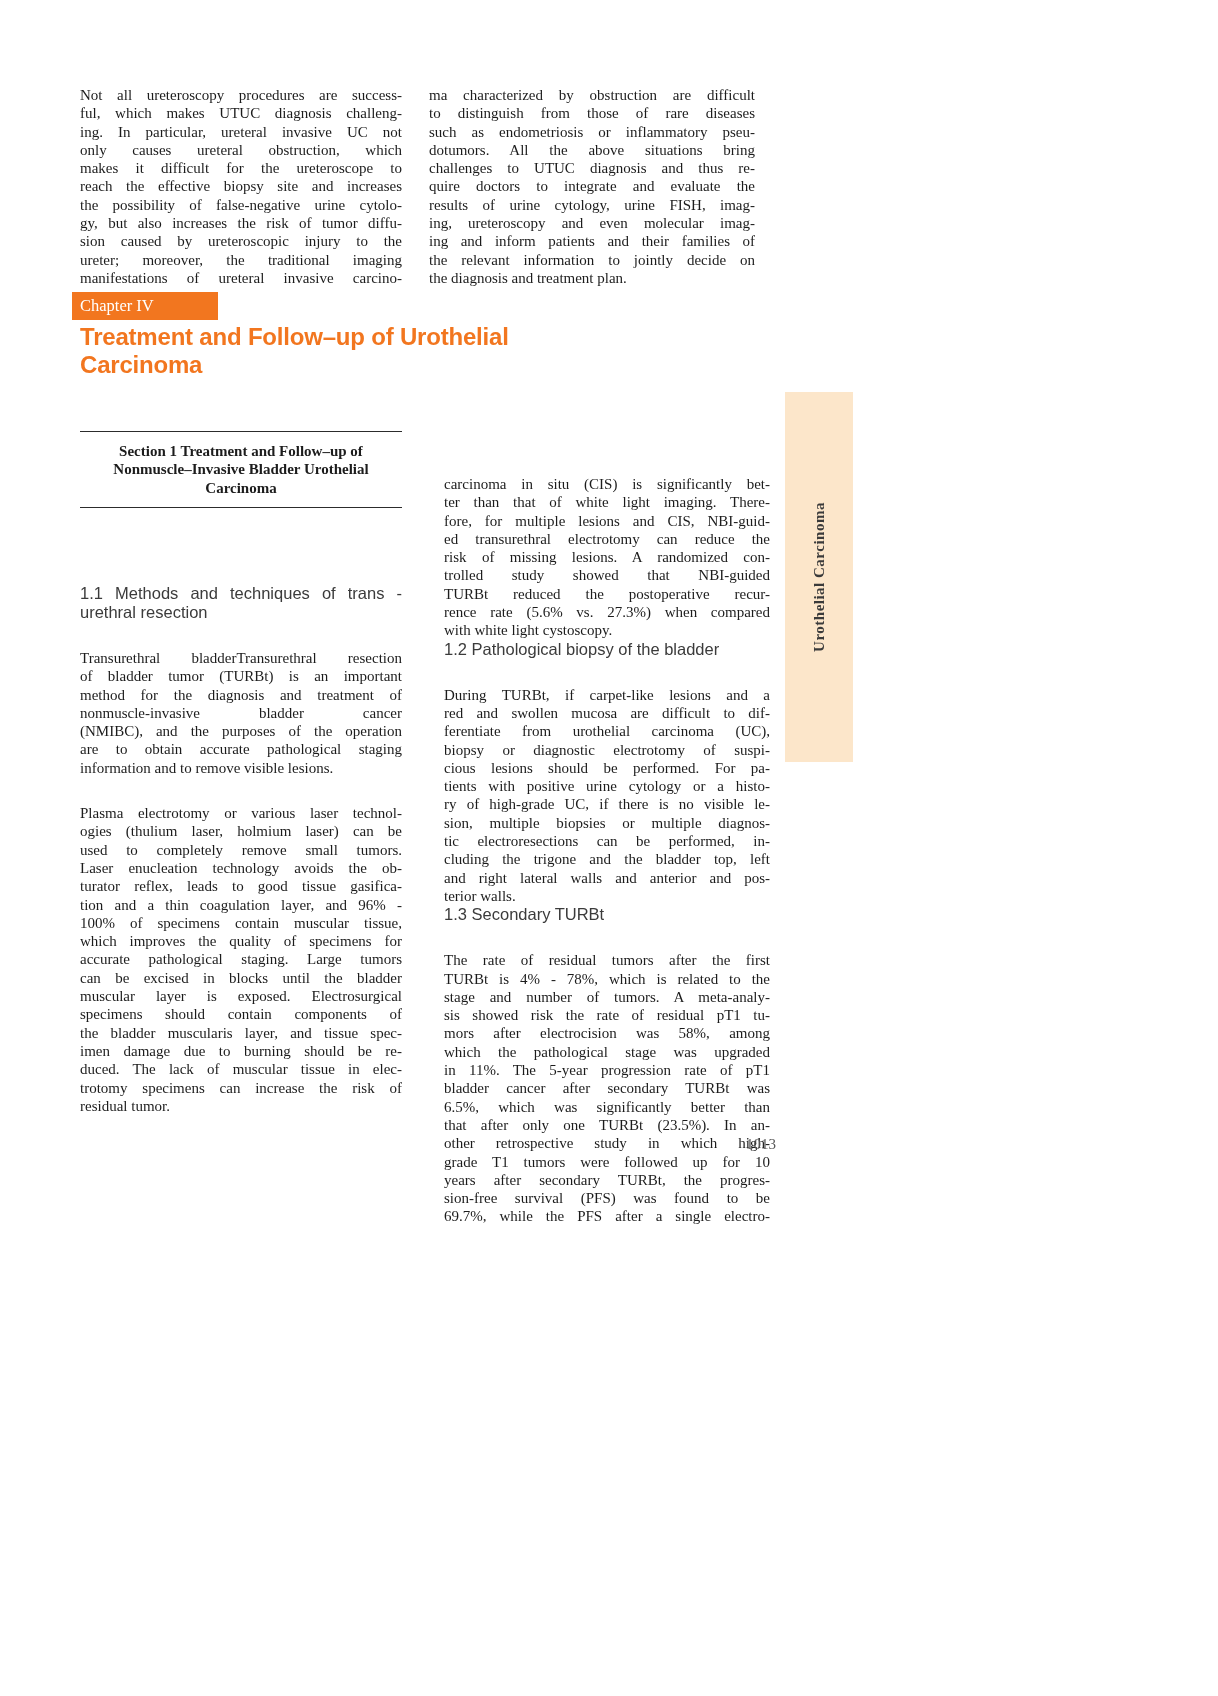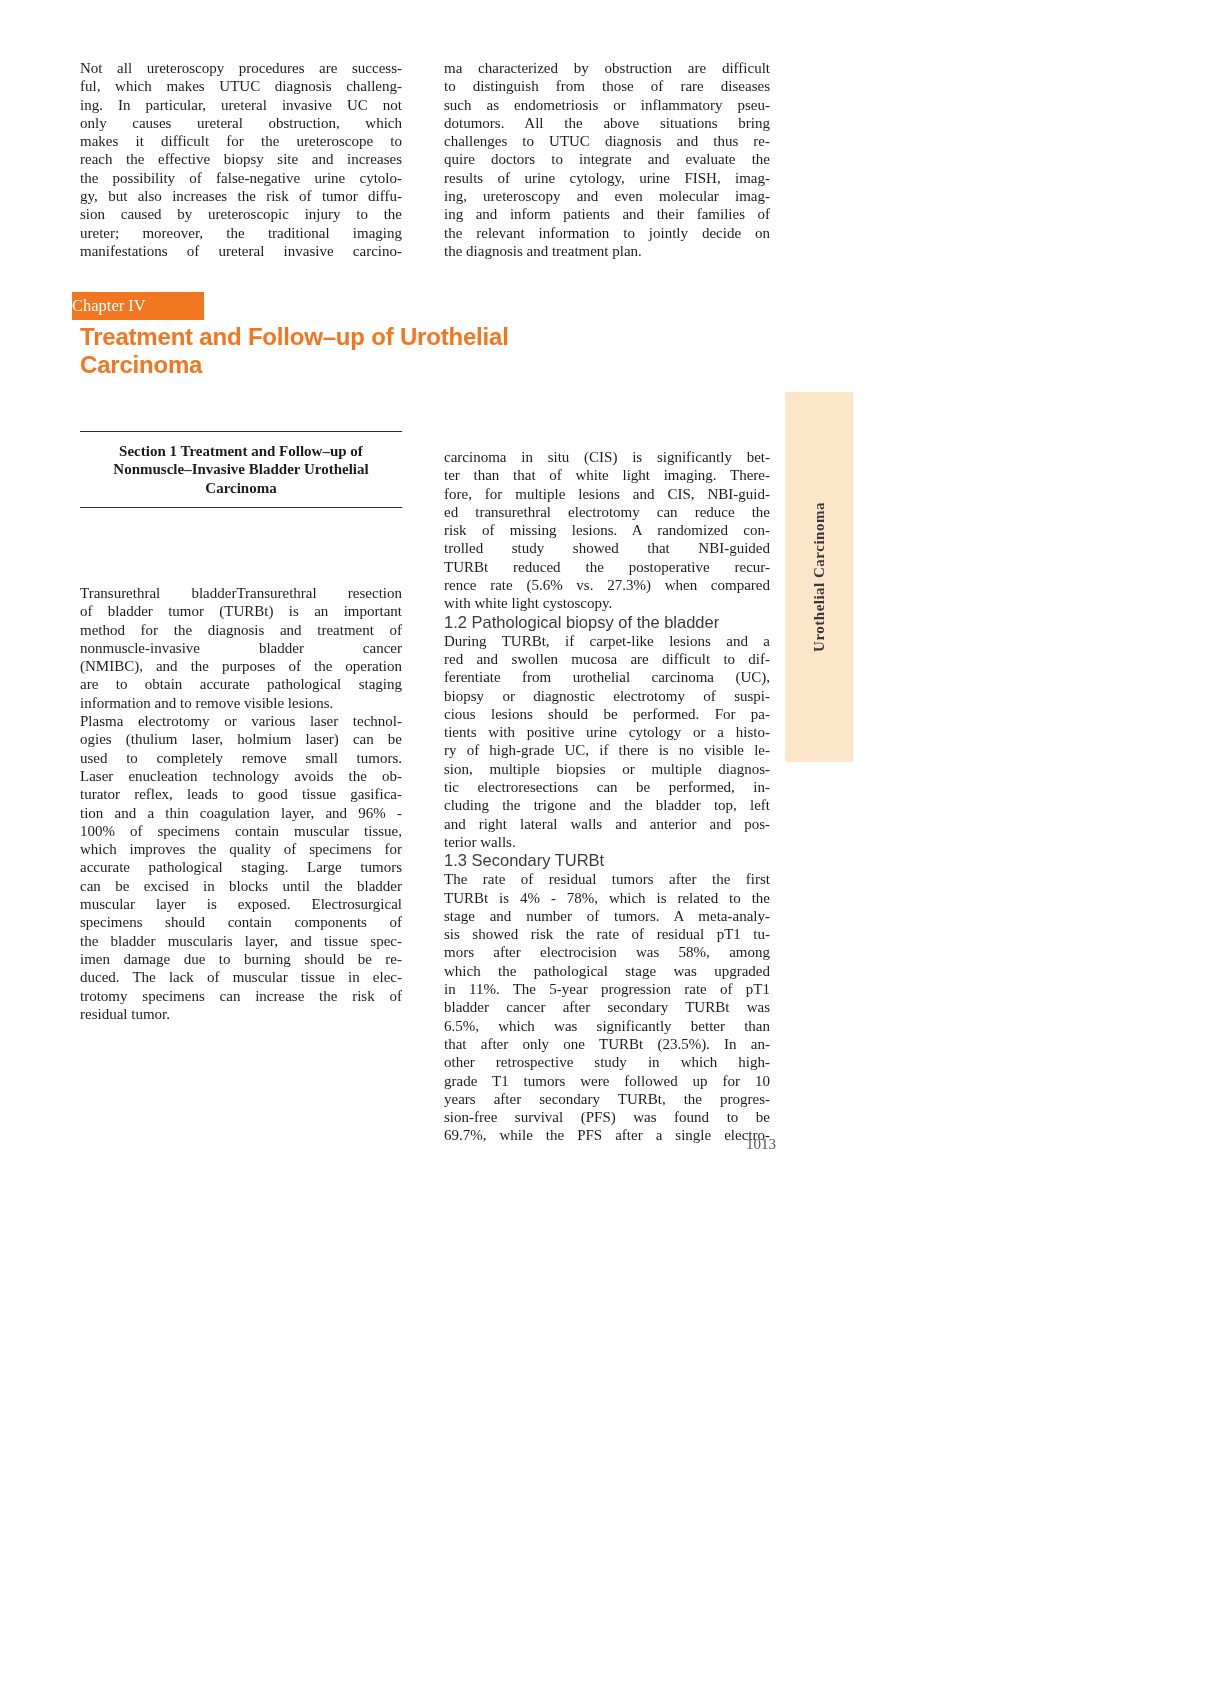--- a/index.html
+++ b/index.html
@@ -17,7 +17,7 @@
   .lines.cont .ln:last-child { text-align-last:justify; }
   .center-lines .ln { text-align:center; text-align-last:center !important; }
 
-  .body-text { font-size:15px; font-family:"Liberation Serif", serif; color:#1c1c1c; }
+  .body-text { font-size:15px; font-family:"Liberation Serif", serif; color:#1c1c1c;margin-top:27px; }
 
   
   .intro-left  { position:absolute; left:80px;  top:59px; width:322px; }

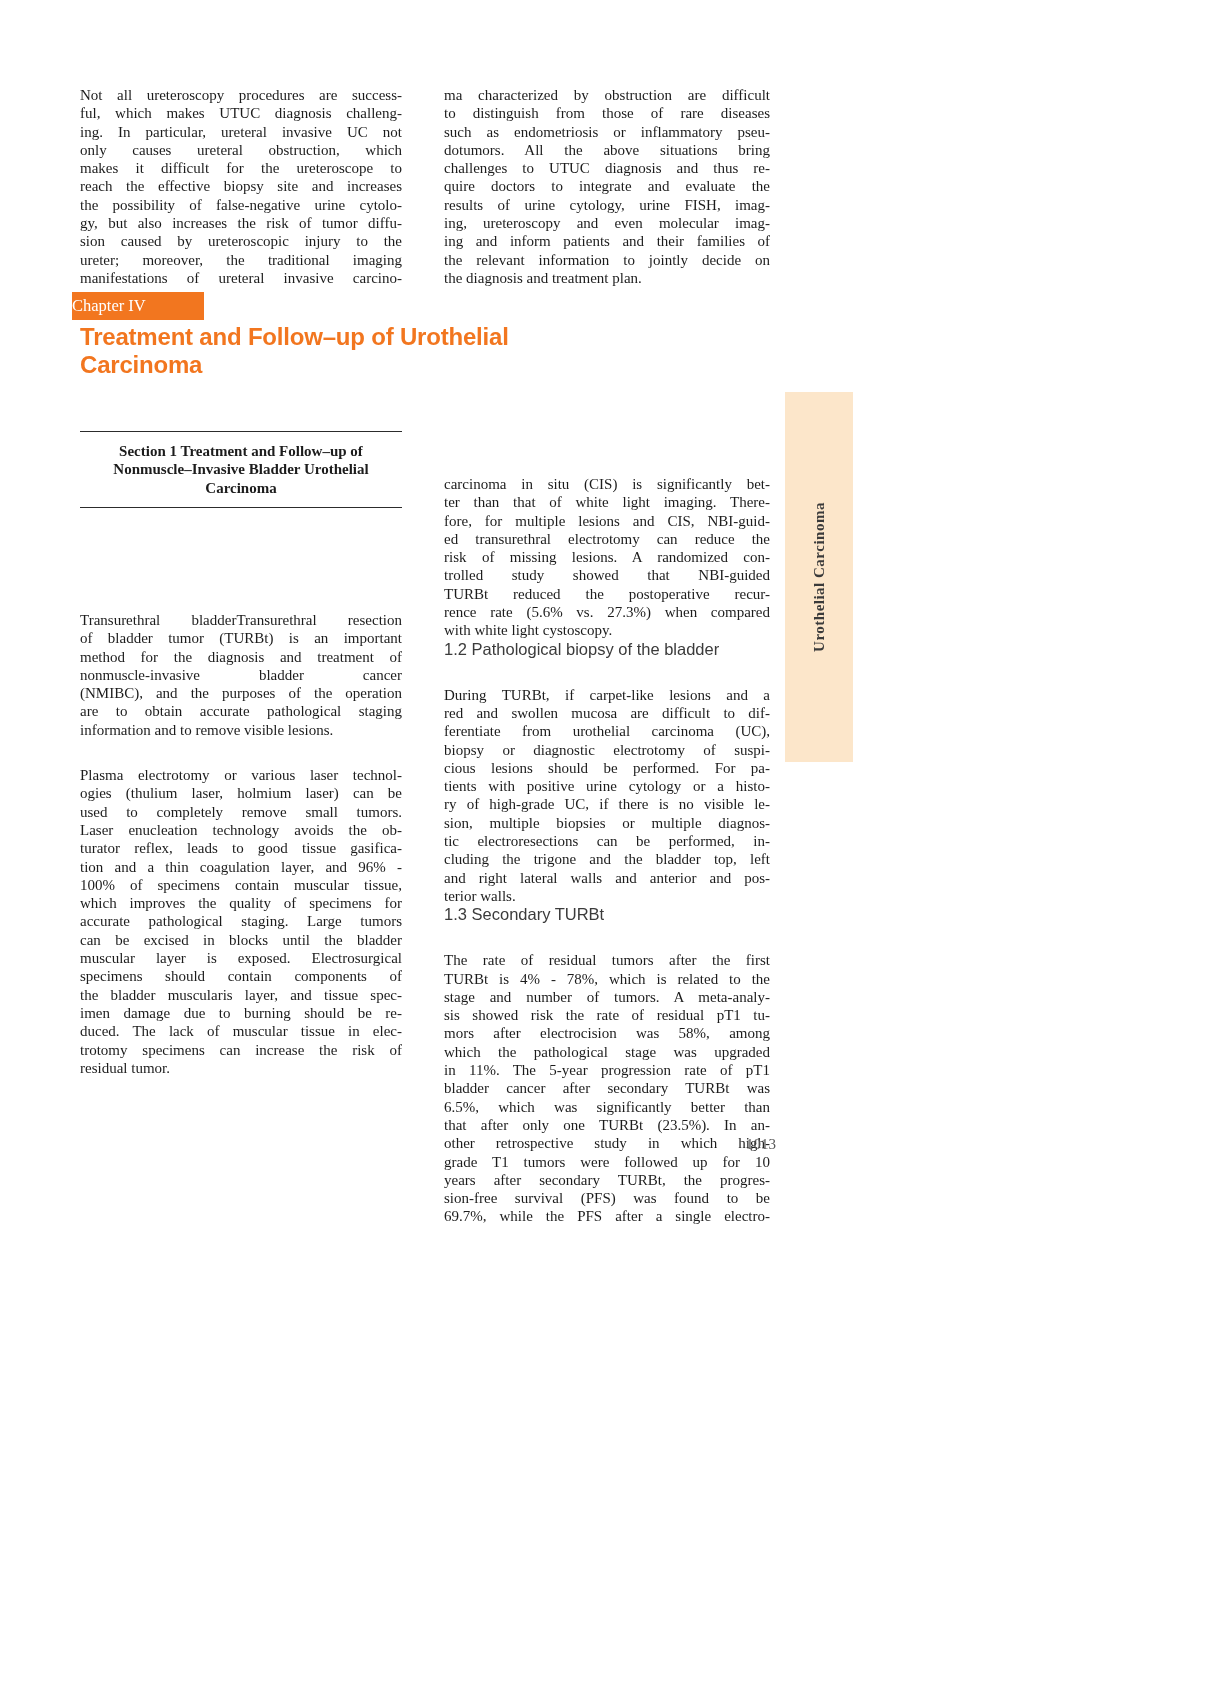--- a/index.html
+++ b/index.html
@@ -21,7 +21,7 @@
 
   
   .intro-left  { position:absolute; left:80px;  top:59px; width:322px; }
-  .intro-right { position:absolute; left:444px; top:59px; width:326px; }
+  .intro-right { position:absolute; left:429px; top:59px; width:326px; }
 
   .chapter-banner {
     position:absolute; left:72px; top:292px; width:132px; height:28px;

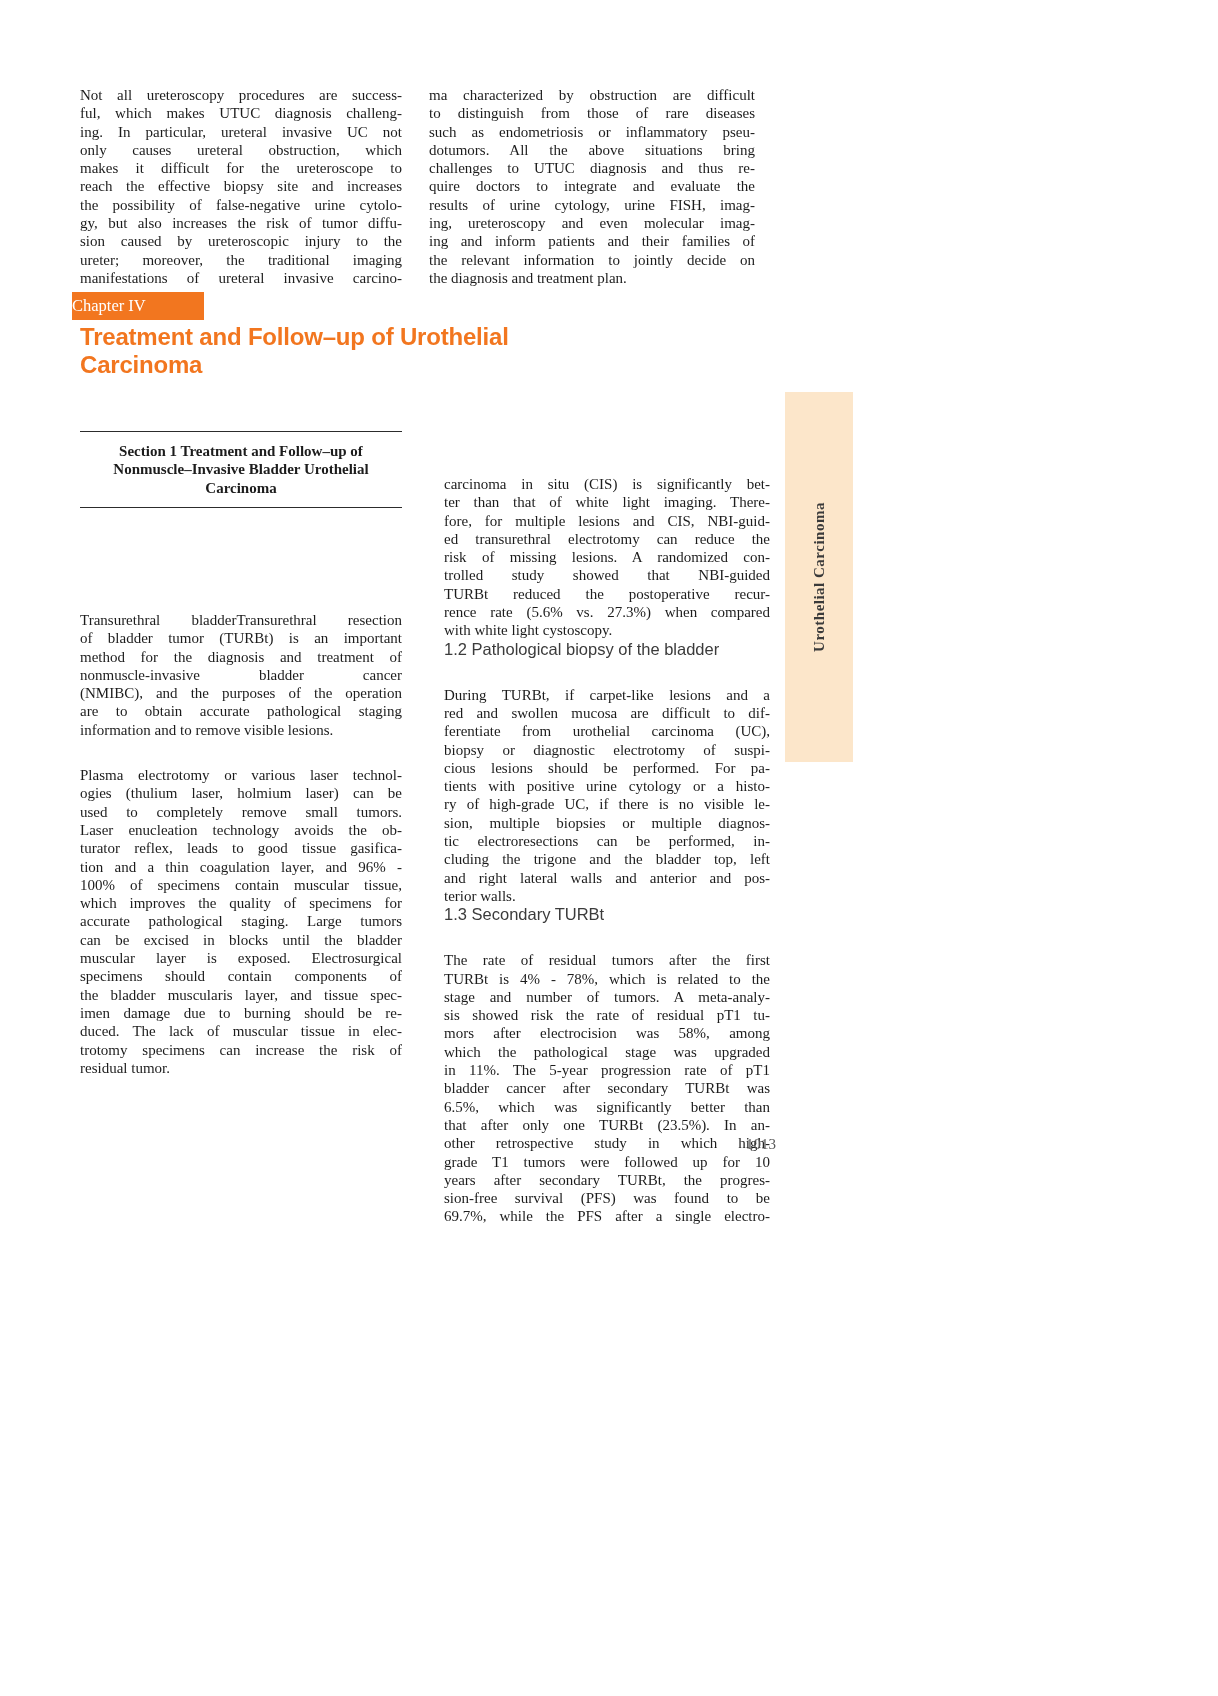--- a/index.html
+++ b/index.html
@@ -24,10 +24,10 @@
   .intro-right { position:absolute; left:429px; top:59px; width:326px; }
 
   .chapter-banner {
-    position:absolute; left:72px; top:292px; width:132px; height:28px;
+    position:absolute; left:72px; top:292px; width:146px; height:28px;
     background:var(--accent,#f2761f); color:#ffffff;
     font-family:"Liberation Serif", serif; font-size:16.5px; line-height:28px;
-    box-sizing:border-box;
+    padding-left:8px; box-sizing:border-box;
   }
   .chapter-title {
     position:absolute; left:80px; top:323px; width:635px;

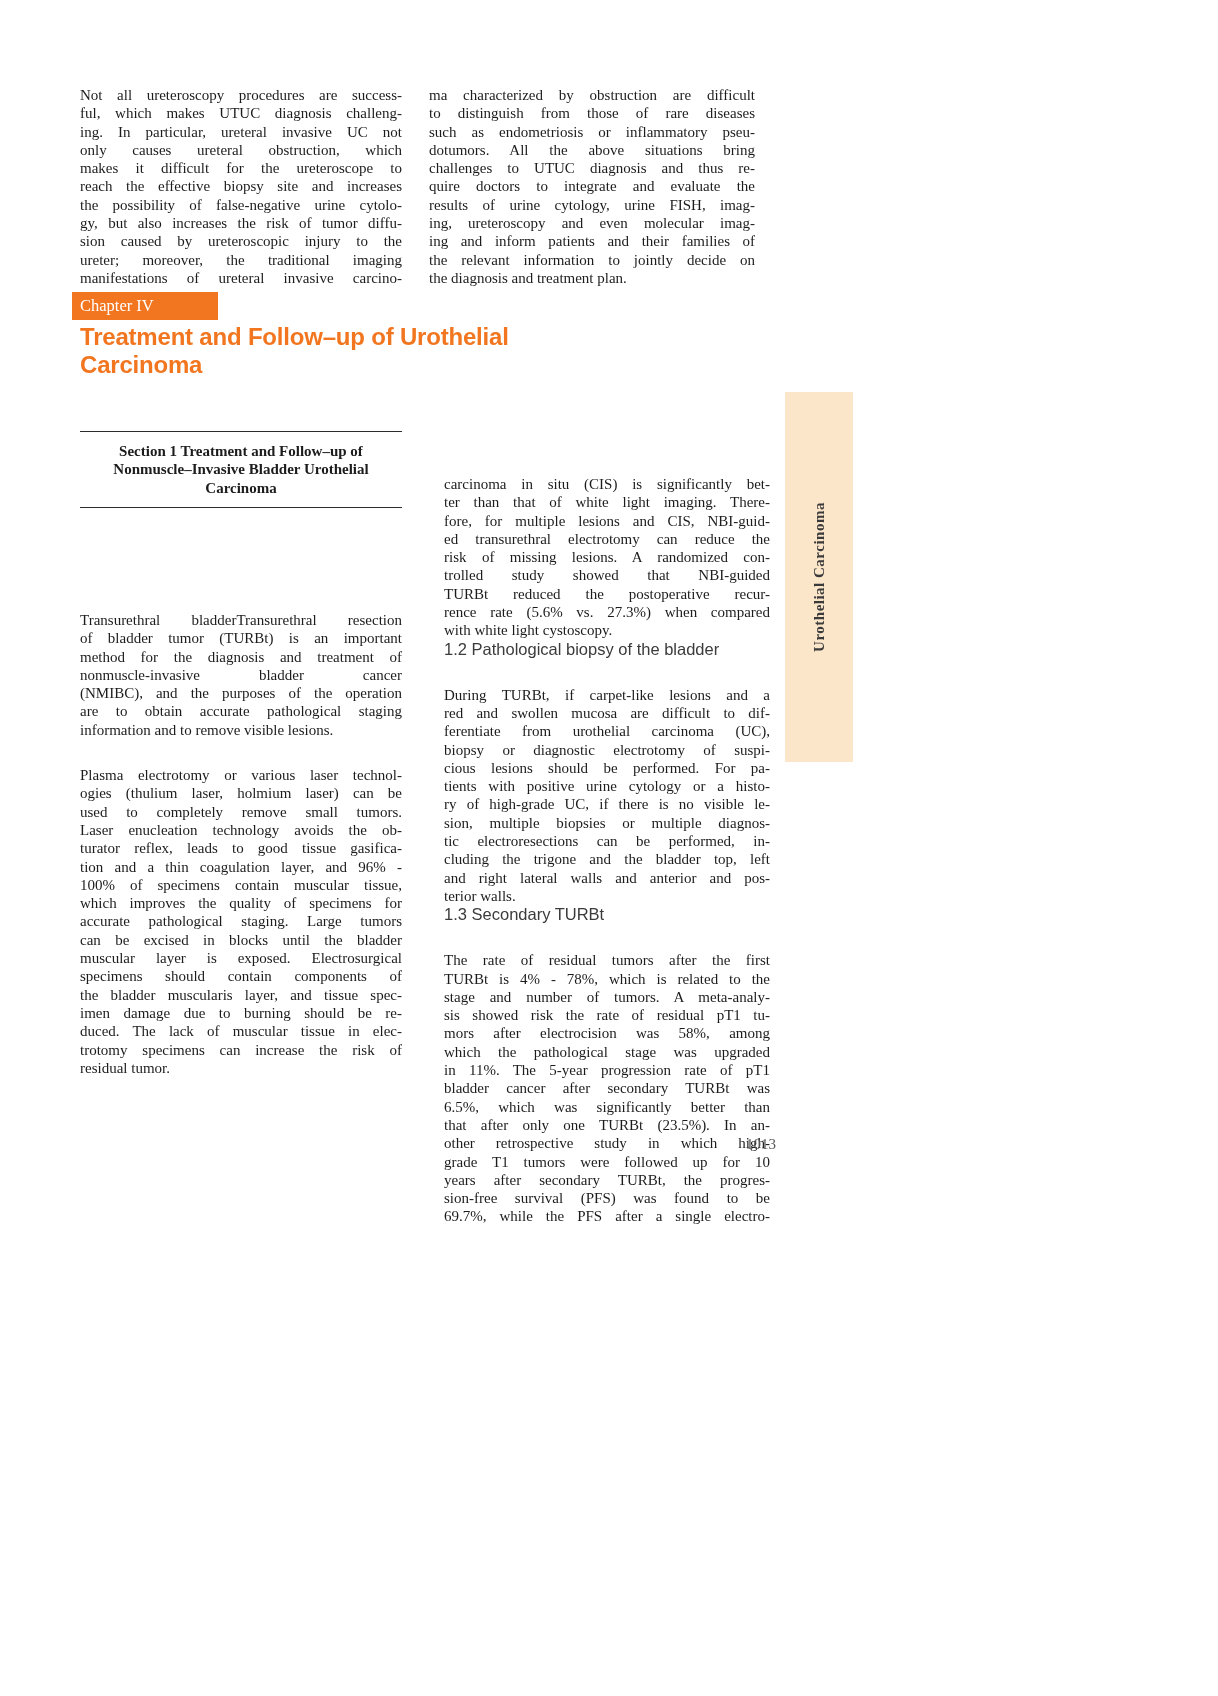--- a/index.html
+++ b/index.html
@@ -130,6 +130,10 @@
 
 
   <div class="left-flow">
+    <div class="h-sans lines">
+        <div class="ln">1.1 Methods and techniques of trans -</div>
+        <div class="ln">urethral resection</div>
+      </div>
     <div class="body-text lines">
         <div class="ln">Transurethral bladderTransurethral resection</div>
         <div class="ln">of bladder tumor (TURBt) is an important</div>

